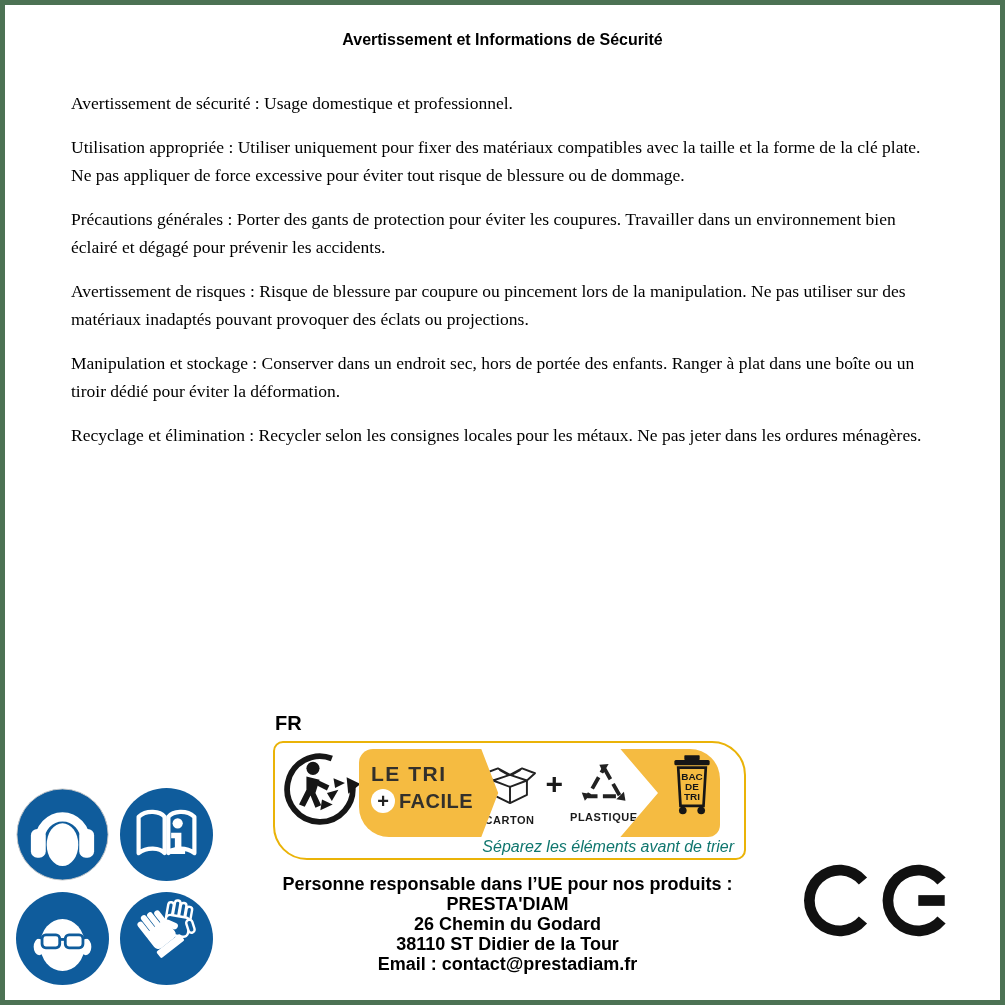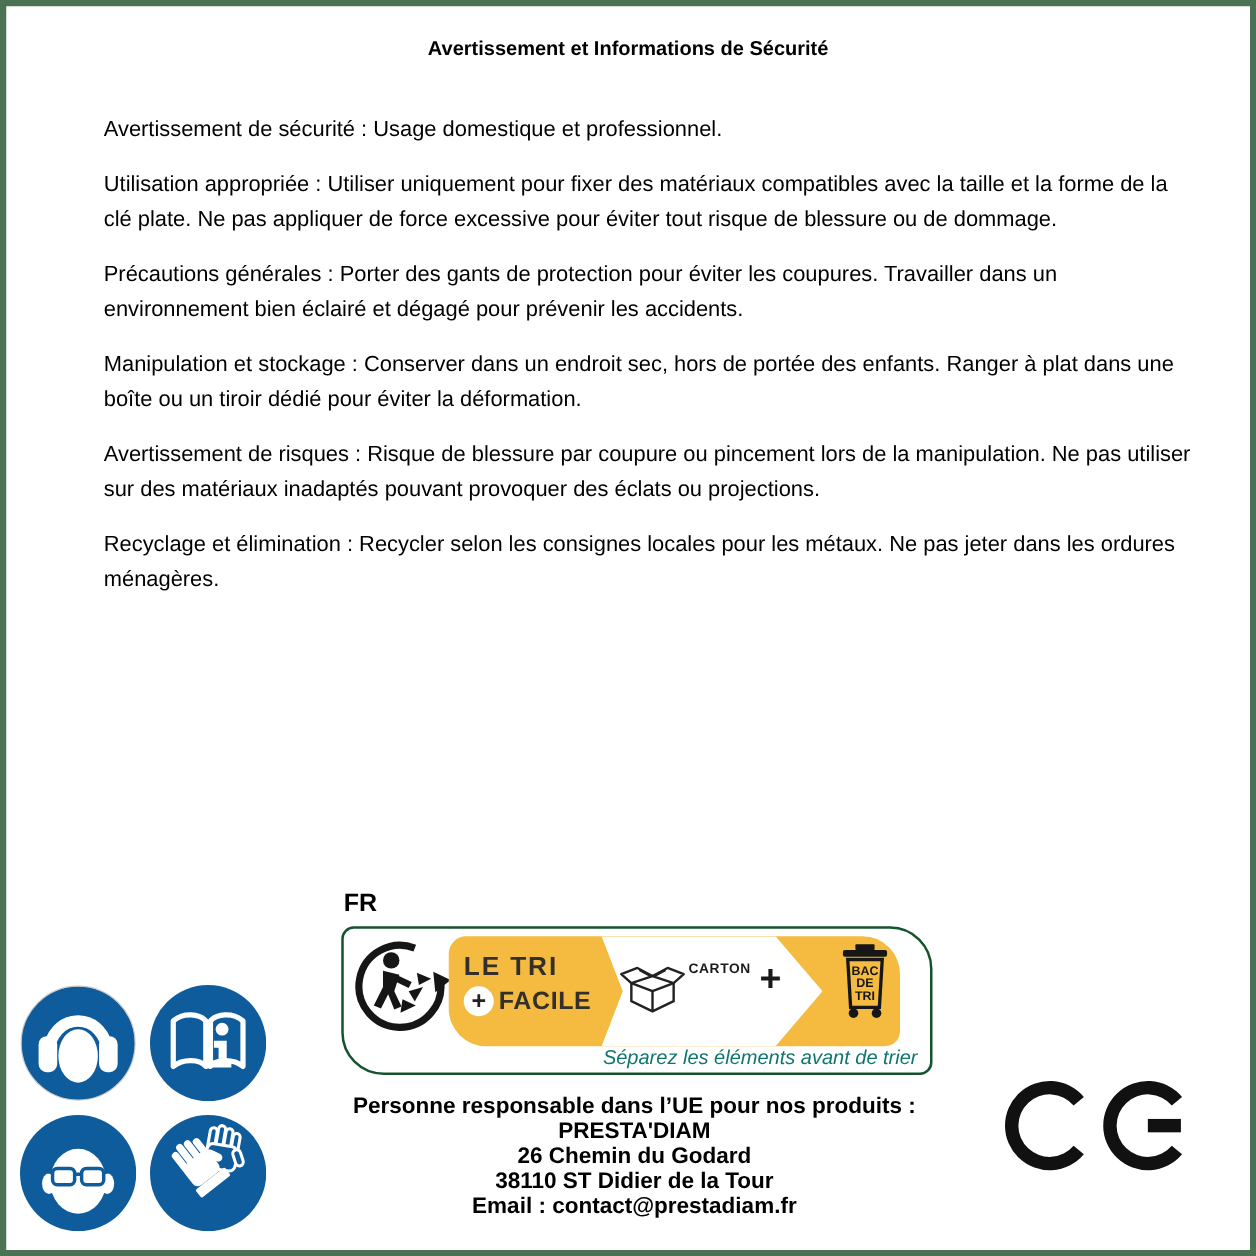--- a/index.html
+++ b/index.html
@@ -18,7 +18,7 @@
     text-align:center;font-weight:bold;font-size:16px;
   }
   .content{
-    position:absolute;top:84px;left:78px;width:870px;
+    position:absolute;top:84px;left:66px;width:870px;font-family:Liberation Serif, serif;
   }
   .content p{
     margin:0 0 15px 0;font-size:17.5px;line-height:28.5px;

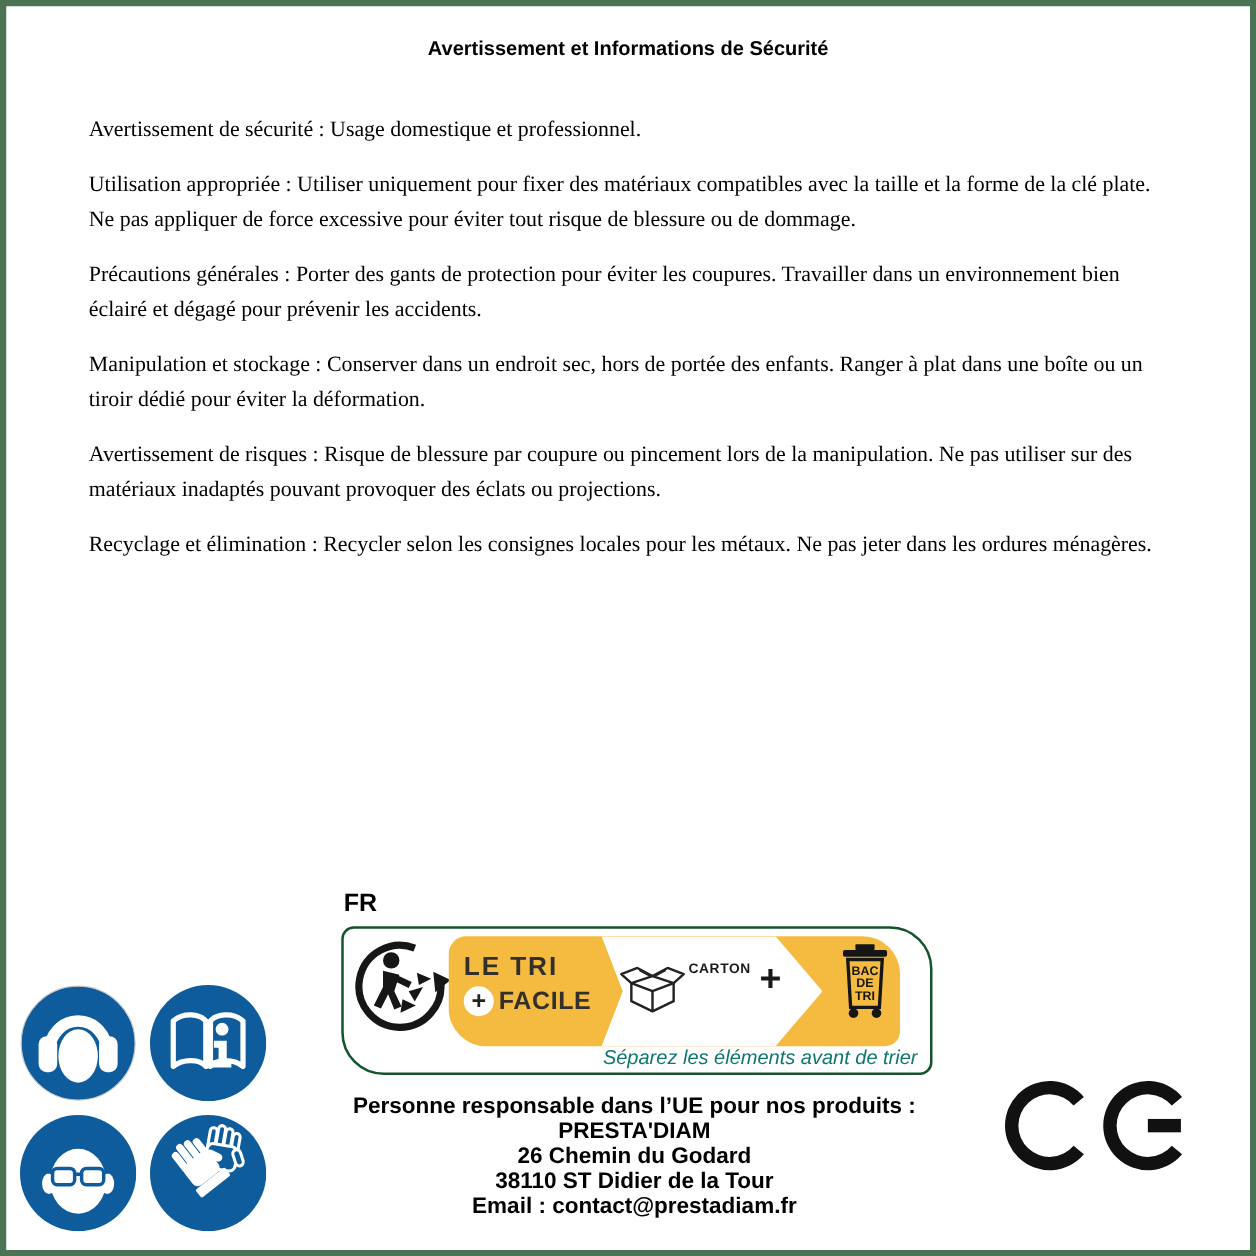--- a/index.html
+++ b/index.html
@@ -82,8 +82,8 @@
   <p>Avertissement de sécurité : Usage domestique et professionnel.</p>
   <p>Utilisation appropriée : Utiliser uniquement pour fixer des matériaux compatibles avec la taille et la forme de la clé plate. Ne pas appliquer de force excessive pour éviter tout risque de blessure ou de dommage.</p>
   <p>Précautions générales : Porter des gants de protection pour éviter les coupures. Travailler dans un environnement bien éclairé et dégagé pour prévenir les accidents.</p>
+  <p>Avertissement de risques : Risque de blessure par coupure ou pincement lors de la manipulation. Ne pas utiliser sur des matériaux inadaptés pouvant provoquer des éclats ou projections.</p>
   <p>Manipulation et stockage : Conserver dans un endroit sec, hors de portée des enfants. Ranger à plat dans une boîte ou un tiroir dédié pour éviter la déformation.</p>
-  <p>Avertissement de risques : Risque de blessure par coupure ou pincement lors de la manipulation. Ne pas utiliser sur des matériaux inadaptés pouvant provoquer des éclats ou projections.</p>
   <p>Recyclage et élimination : Recycler selon les consignes locales pour les métaux. Ne pas jeter dans les ordures ménagères.</p>
 </div>
 

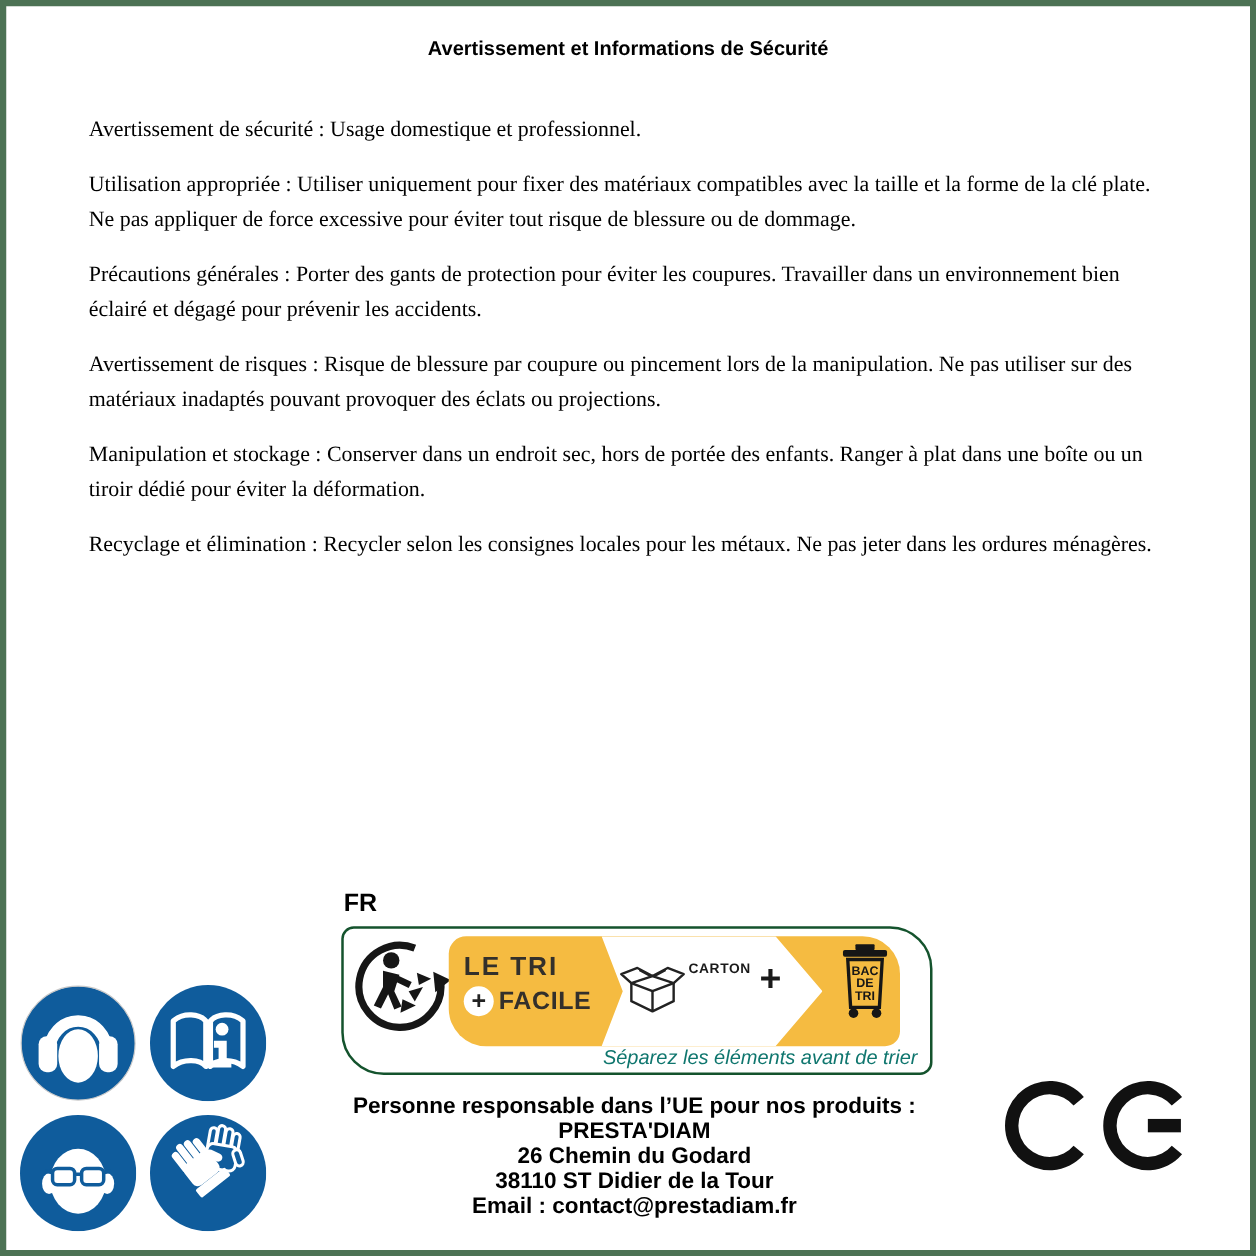--- a/index.html
+++ b/index.html
@@ -33,7 +33,7 @@
   .fr-label{position:absolute;left:270px;top:707px;font-weight:bold;font-size:20px;}
   .tri-box{
     position:absolute;left:268px;top:736px;width:473px;height:119px;
-    background:#fff;border:2px solid #14532d;
+    background:#fff;border:2px solid #eab308;
     border-radius:10px 34px 10px 34px;box-sizing:border-box;
   }
   .triman{position:absolute;left:6px;top:4px;width:82px;height:84px;}

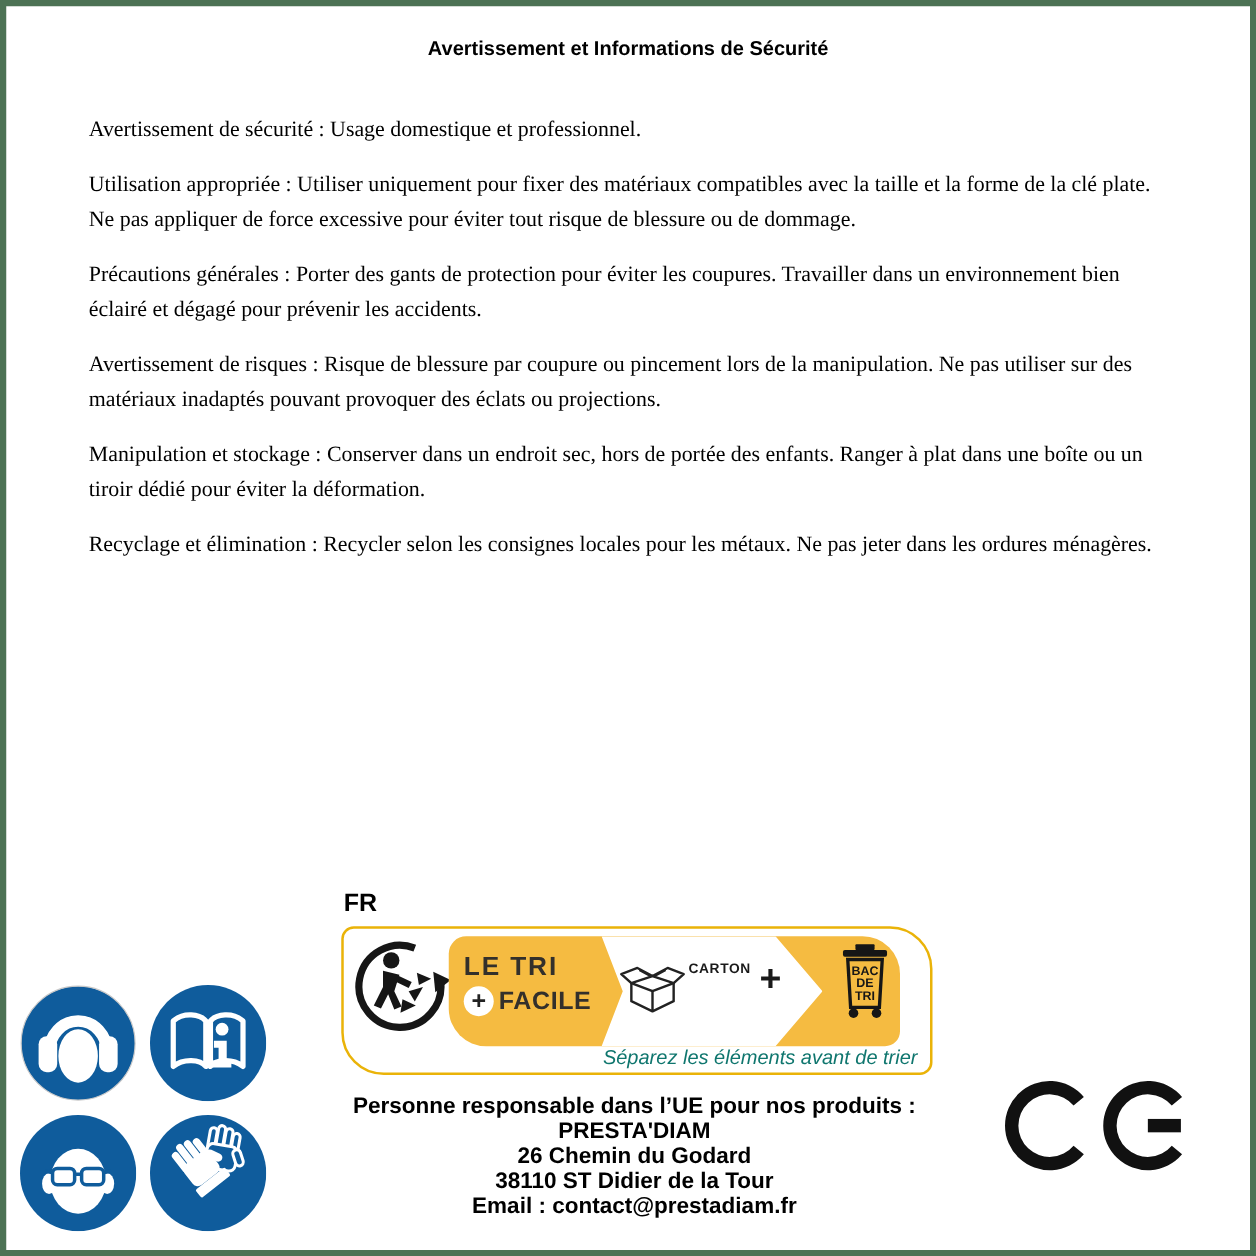--- a/index.html
+++ b/index.html
@@ -56,7 +56,7 @@
     z-index:1;display:flex;align-items:center;justify-content:center;
     gap:7px;padding-left:16px;padding-right:26px;box-sizing:border-box;
   }
-  .material{display:flex;flex-direction:row;}
+  .material{display:flex;flex-direction:column;align-items:center;}
   .mat-label{font-size:11px;font-weight:bold;letter-spacing:0.5px;color:#1a1a1a;margin-top:2px;}
   .mat-plus{font-size:30px;font-weight:bold;color:#1a1a1a;margin-top:-18px;}
   .tri-bin{position:absolute;left:394px;top:10px;z-index:2;}

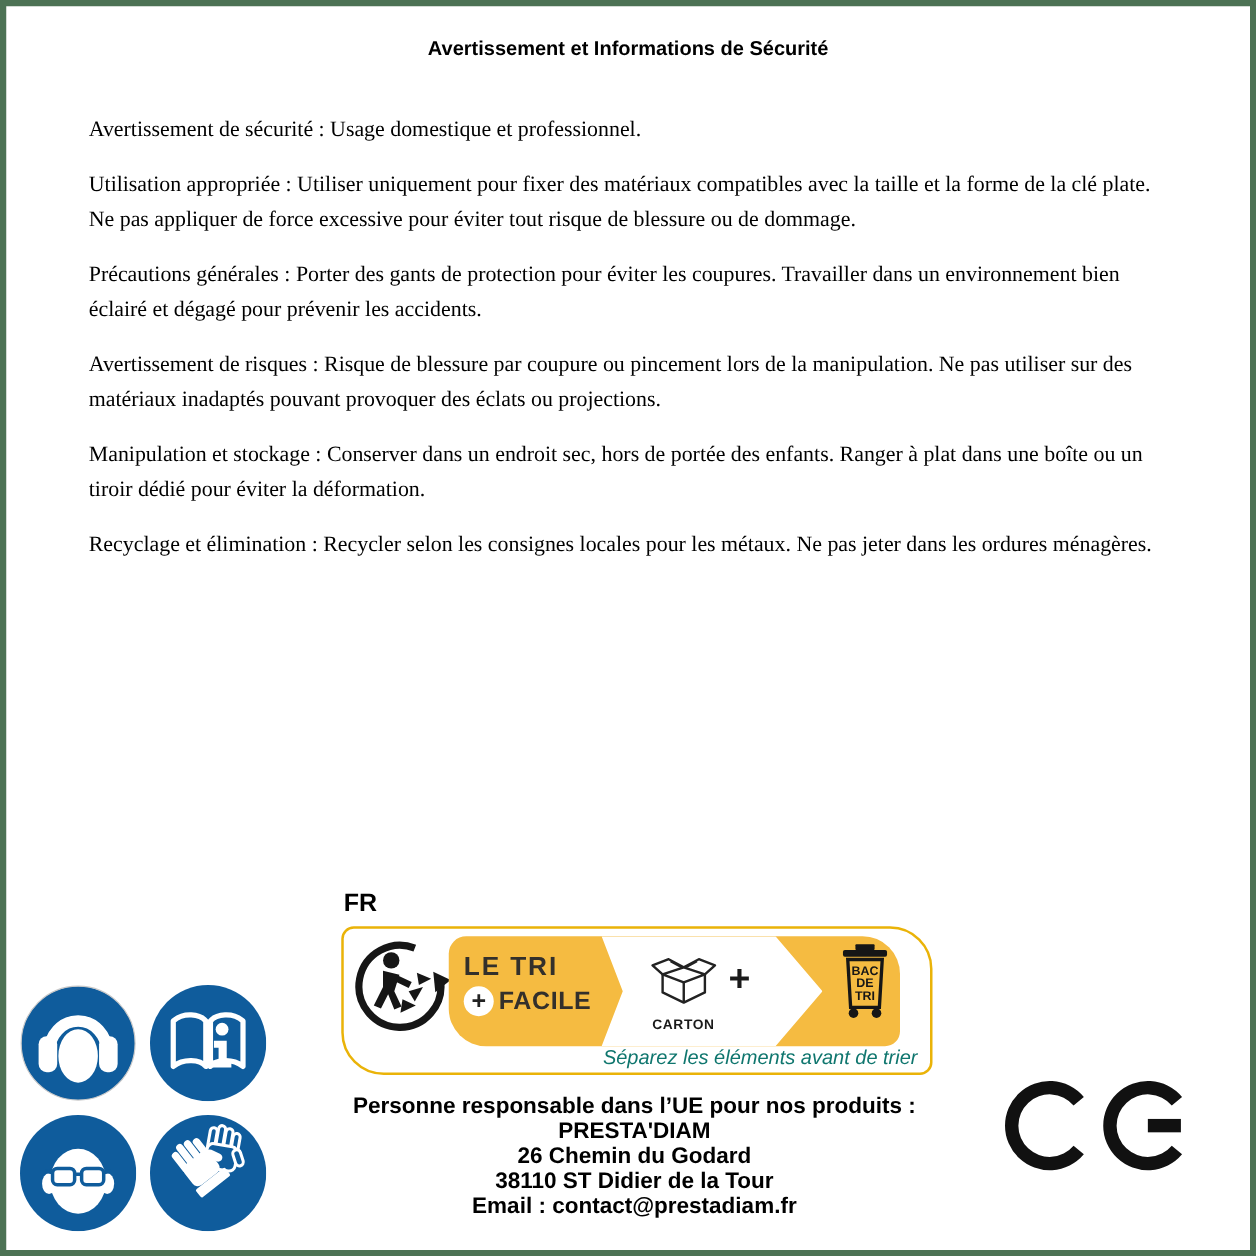--- a/index.html
+++ b/index.html
@@ -182,6 +182,17 @@
       <span class="mat-label">CARTON</span>
     </div>
     <span class="mat-plus">+</span>
+    <div class="material">
+      <span>
+        <svg width="46" height="42" viewBox="0 0 60 54">
+          <path d="M30,6 L51,43 L9,43 Z" fill="none" stroke="#222" stroke-width="5" stroke-dasharray="17 7" stroke-linejoin="round"></path>
+          <polygon points="24,2 36,1 29,13" fill="#222"></polygon>
+          <polygon points="56,37 58,49 46,47" fill="#222"></polygon>
+          <polygon points="5,49 1,38 13,40" fill="#222"></polygon>
+        </svg>
+      </span>
+      <span class="mat-label">PLASTIQUE</span>
+    </div>
   </div>
 
   <span class="tri-bin">

